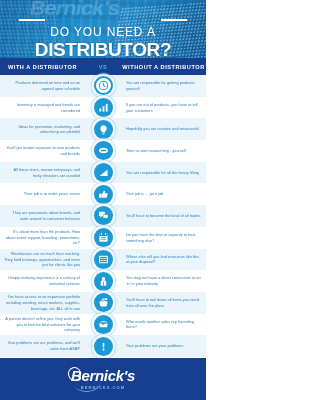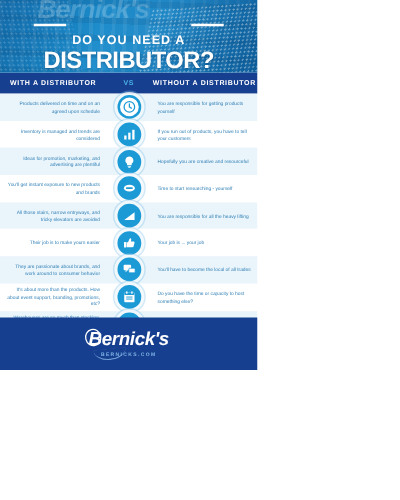--- a/index.html
+++ b/index.html
@@ -9,7 +9,7 @@
     background:#ffffff;
     overflow:hidden;
   }
-  .infographic { position:relative; width:206px; height:296px; overflow:hidden; }
+  .infographic { position:relative; width:206px; height:400px; overflow:hidden; }
 
   
   .hero {

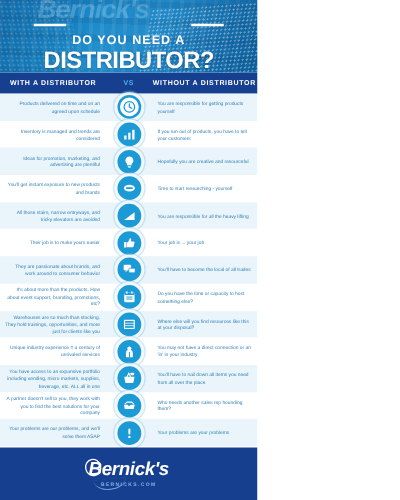--- a/index.html
+++ b/index.html
@@ -56,7 +56,7 @@
   .eyebrow-wrap { display:flex; align-items:center; gap:5px; margin-bottom:1px; }
   .eyebrow-rule { width:26px; height:2px; background:#ffffff; }
   .eyebrow {
-    font-size:10px; font-weight:bold; color:#ffffff;
+    font-size:12px; font-weight:normal; color:#ffffff;
     letter-spacing:.85px; white-space:nowrap;margin-top:24px;
   }
   .hero-title {

